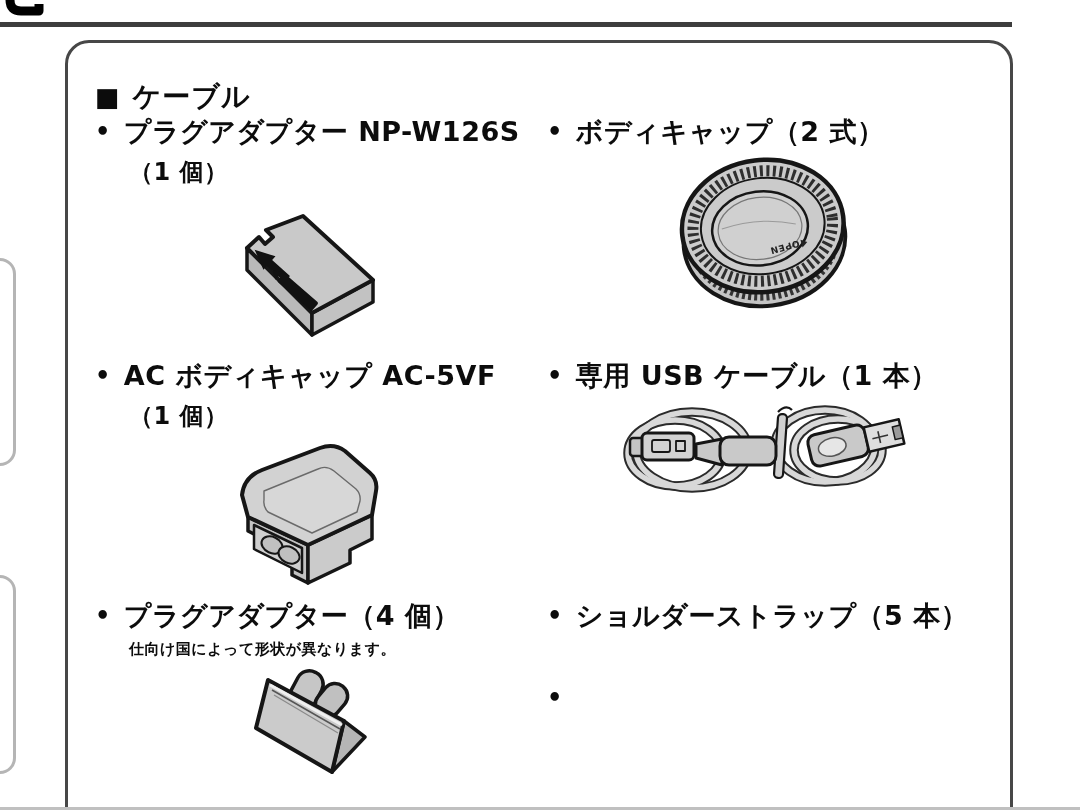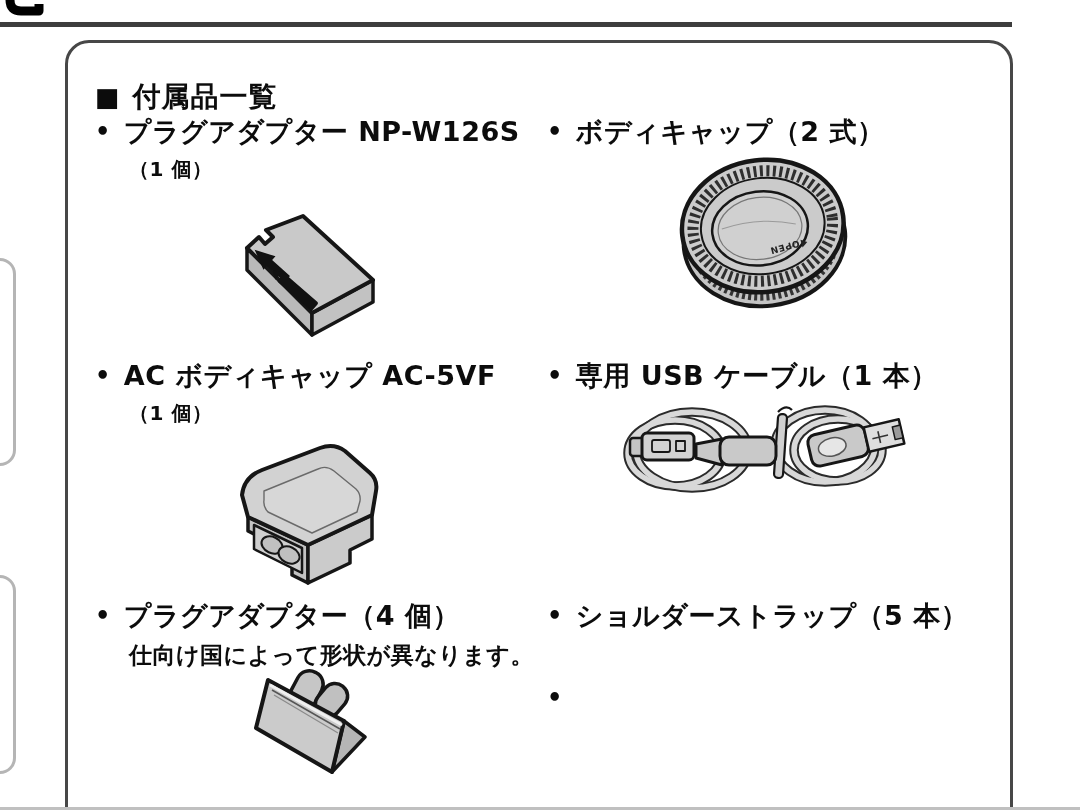--- a/index.html
+++ b/index.html
@@ -43,7 +43,7 @@
 
   <div class="section-header">
     <span class="marker">■</span>
-    <span>付属品一覧</span>
+    <span>ケーブル</span>
   </div>
 
   <div class="item" style="left:95px;top:114px">

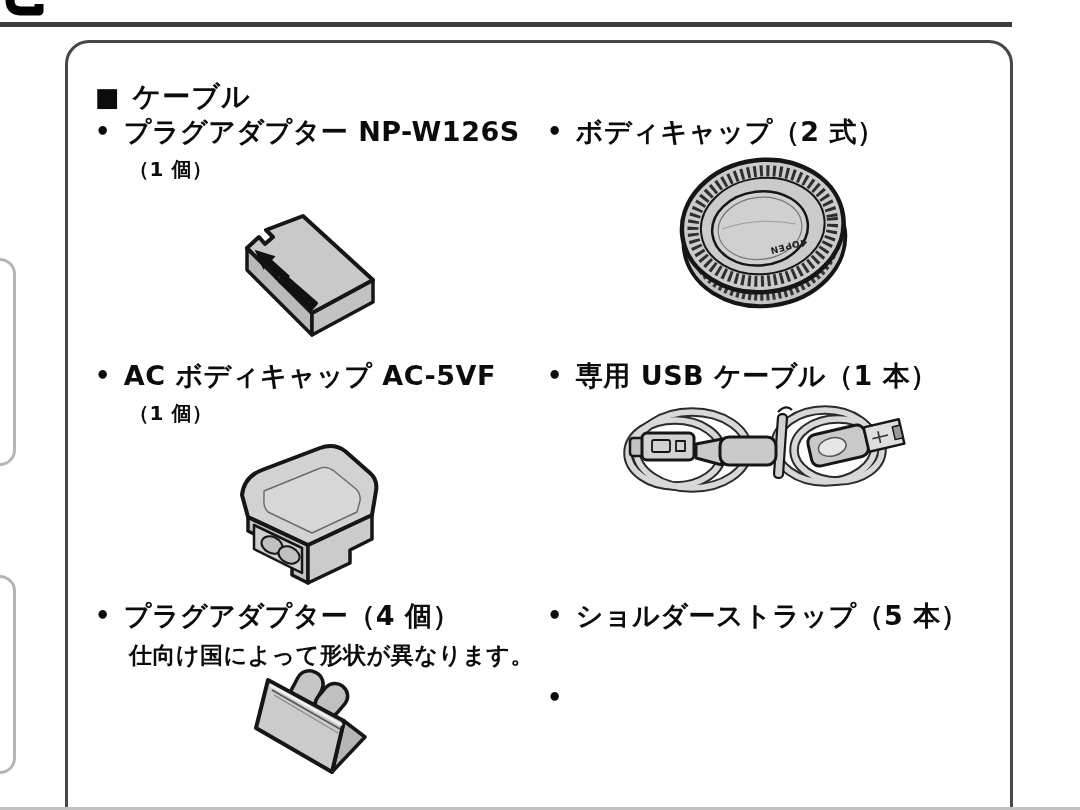--- a/index.html
+++ b/index.html
@@ -21,7 +21,7 @@
   .item{position:absolute;display:flex;gap:13px;align-items:flex-start;
         font-size:27px;font-weight:600;white-space:nowrap;letter-spacing:0.5px;}
   .bullet{font-size:24px;line-height:36px;}
-  .cont-line{position:absolute;font-size:20px;font-weight:600;white-space:nowrap;letter-spacing:0.5px;}
+  .cont-line{position:absolute;font-size:24px;font-weight:600;white-space:nowrap;letter-spacing:0.5px;}
   .note-line{position:absolute;font-size:23px;font-weight:600;white-space:nowrap;letter-spacing:0.5px;}
   .illus{position:absolute;}
 </style>

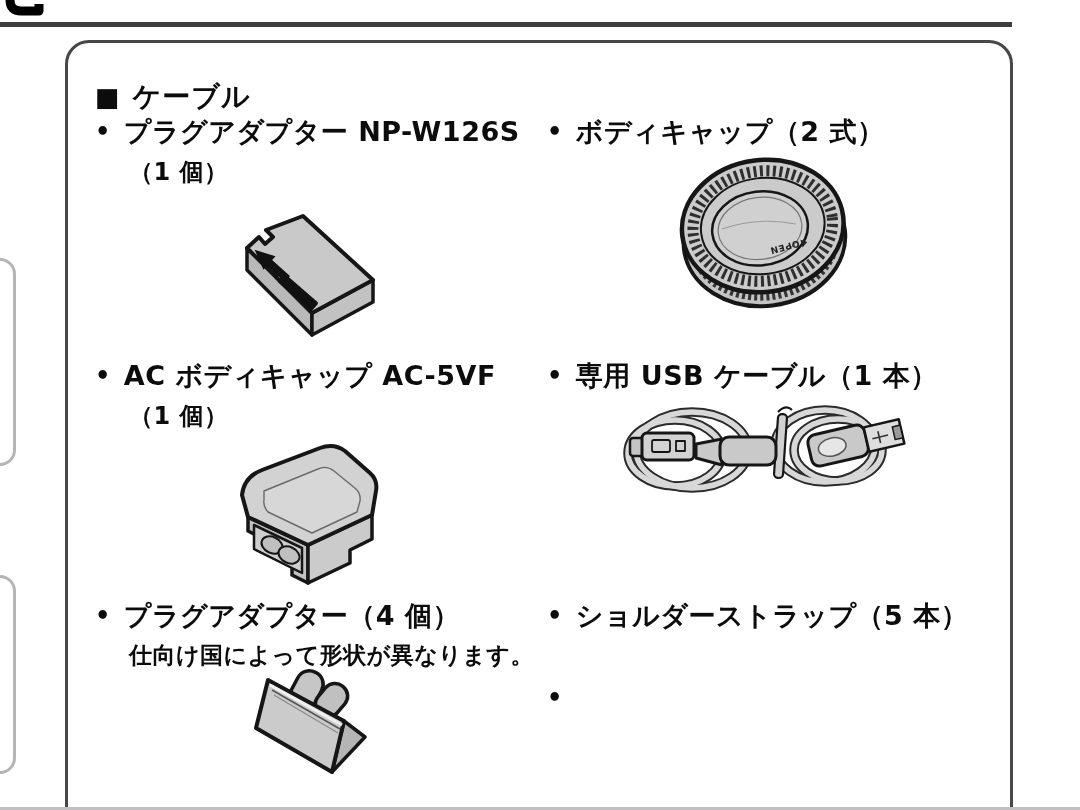--- a/index.html
+++ b/index.html
@@ -22,7 +22,7 @@
         font-size:27px;font-weight:600;white-space:nowrap;letter-spacing:0.5px;}
   .bullet{font-size:24px;line-height:36px;}
   .cont-line{position:absolute;font-size:24px;font-weight:600;white-space:nowrap;letter-spacing:0.5px;}
-  .note-line{position:absolute;font-size:23px;font-weight:600;white-space:nowrap;letter-spacing:0.5px;}
+  .note-line{position:absolute;font-size:15px;font-weight:600;white-space:nowrap;letter-spacing:0.5px;}
   .illus{position:absolute;}
 </style>
 </head>

